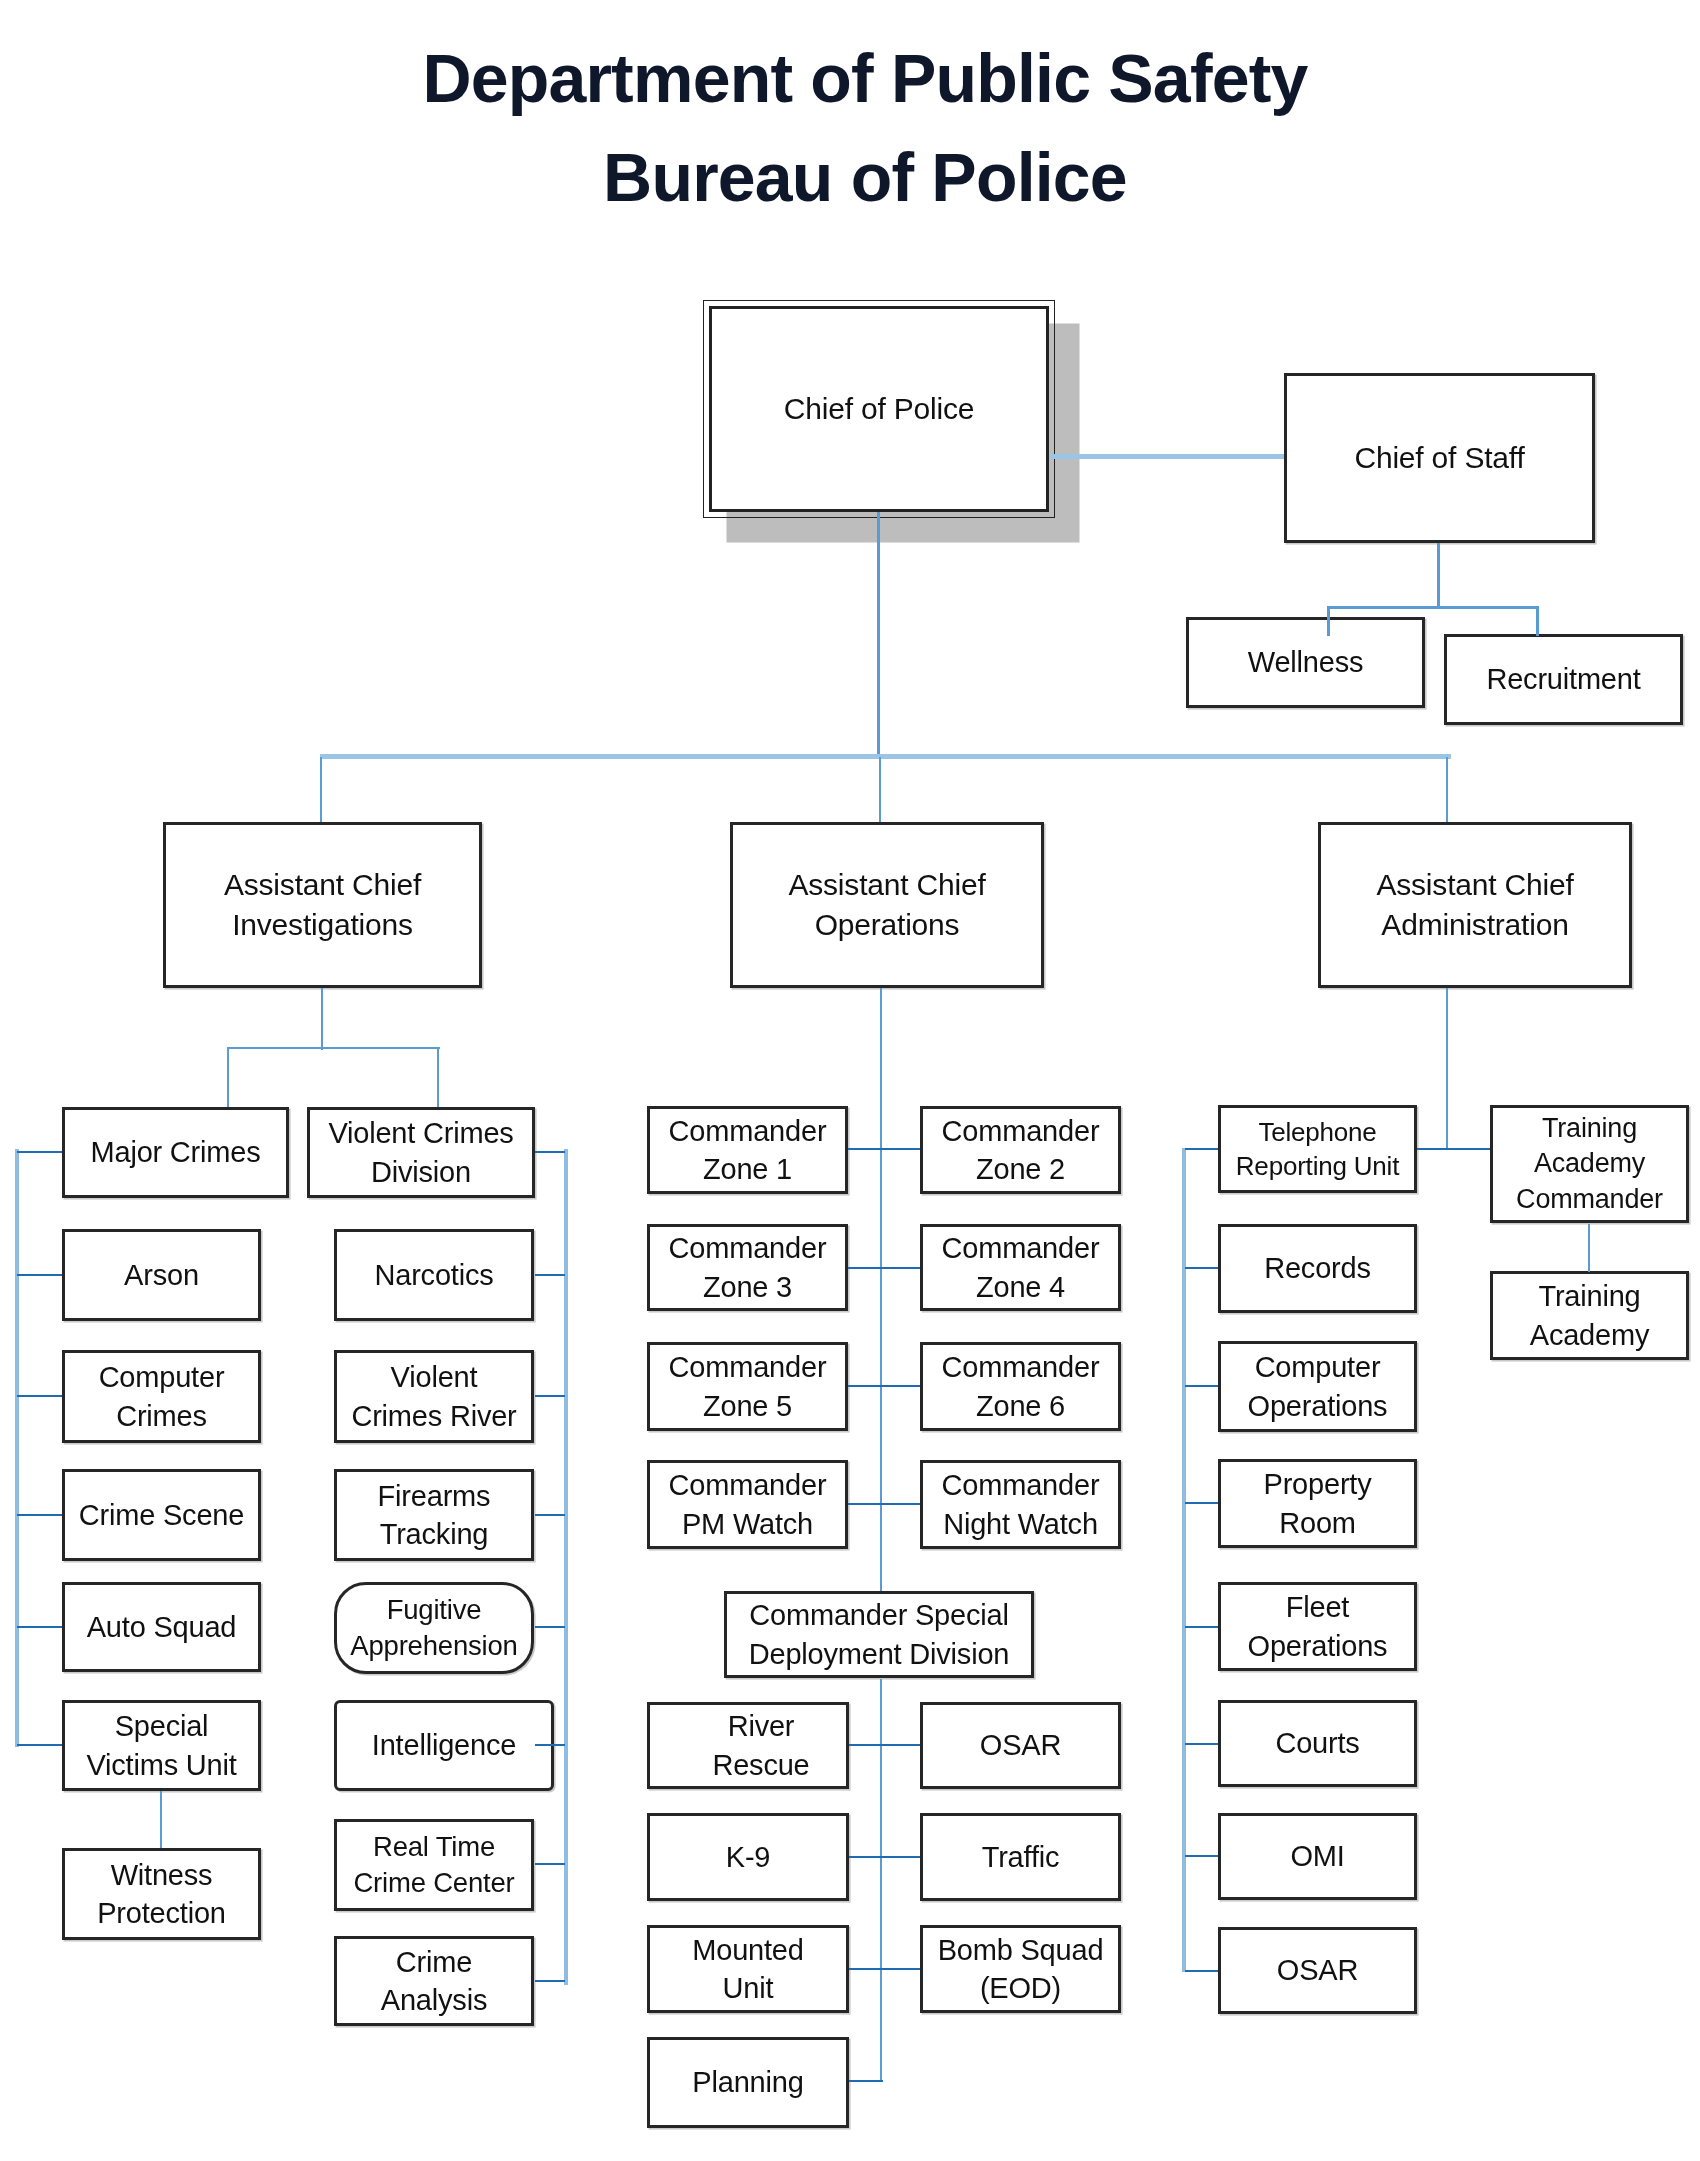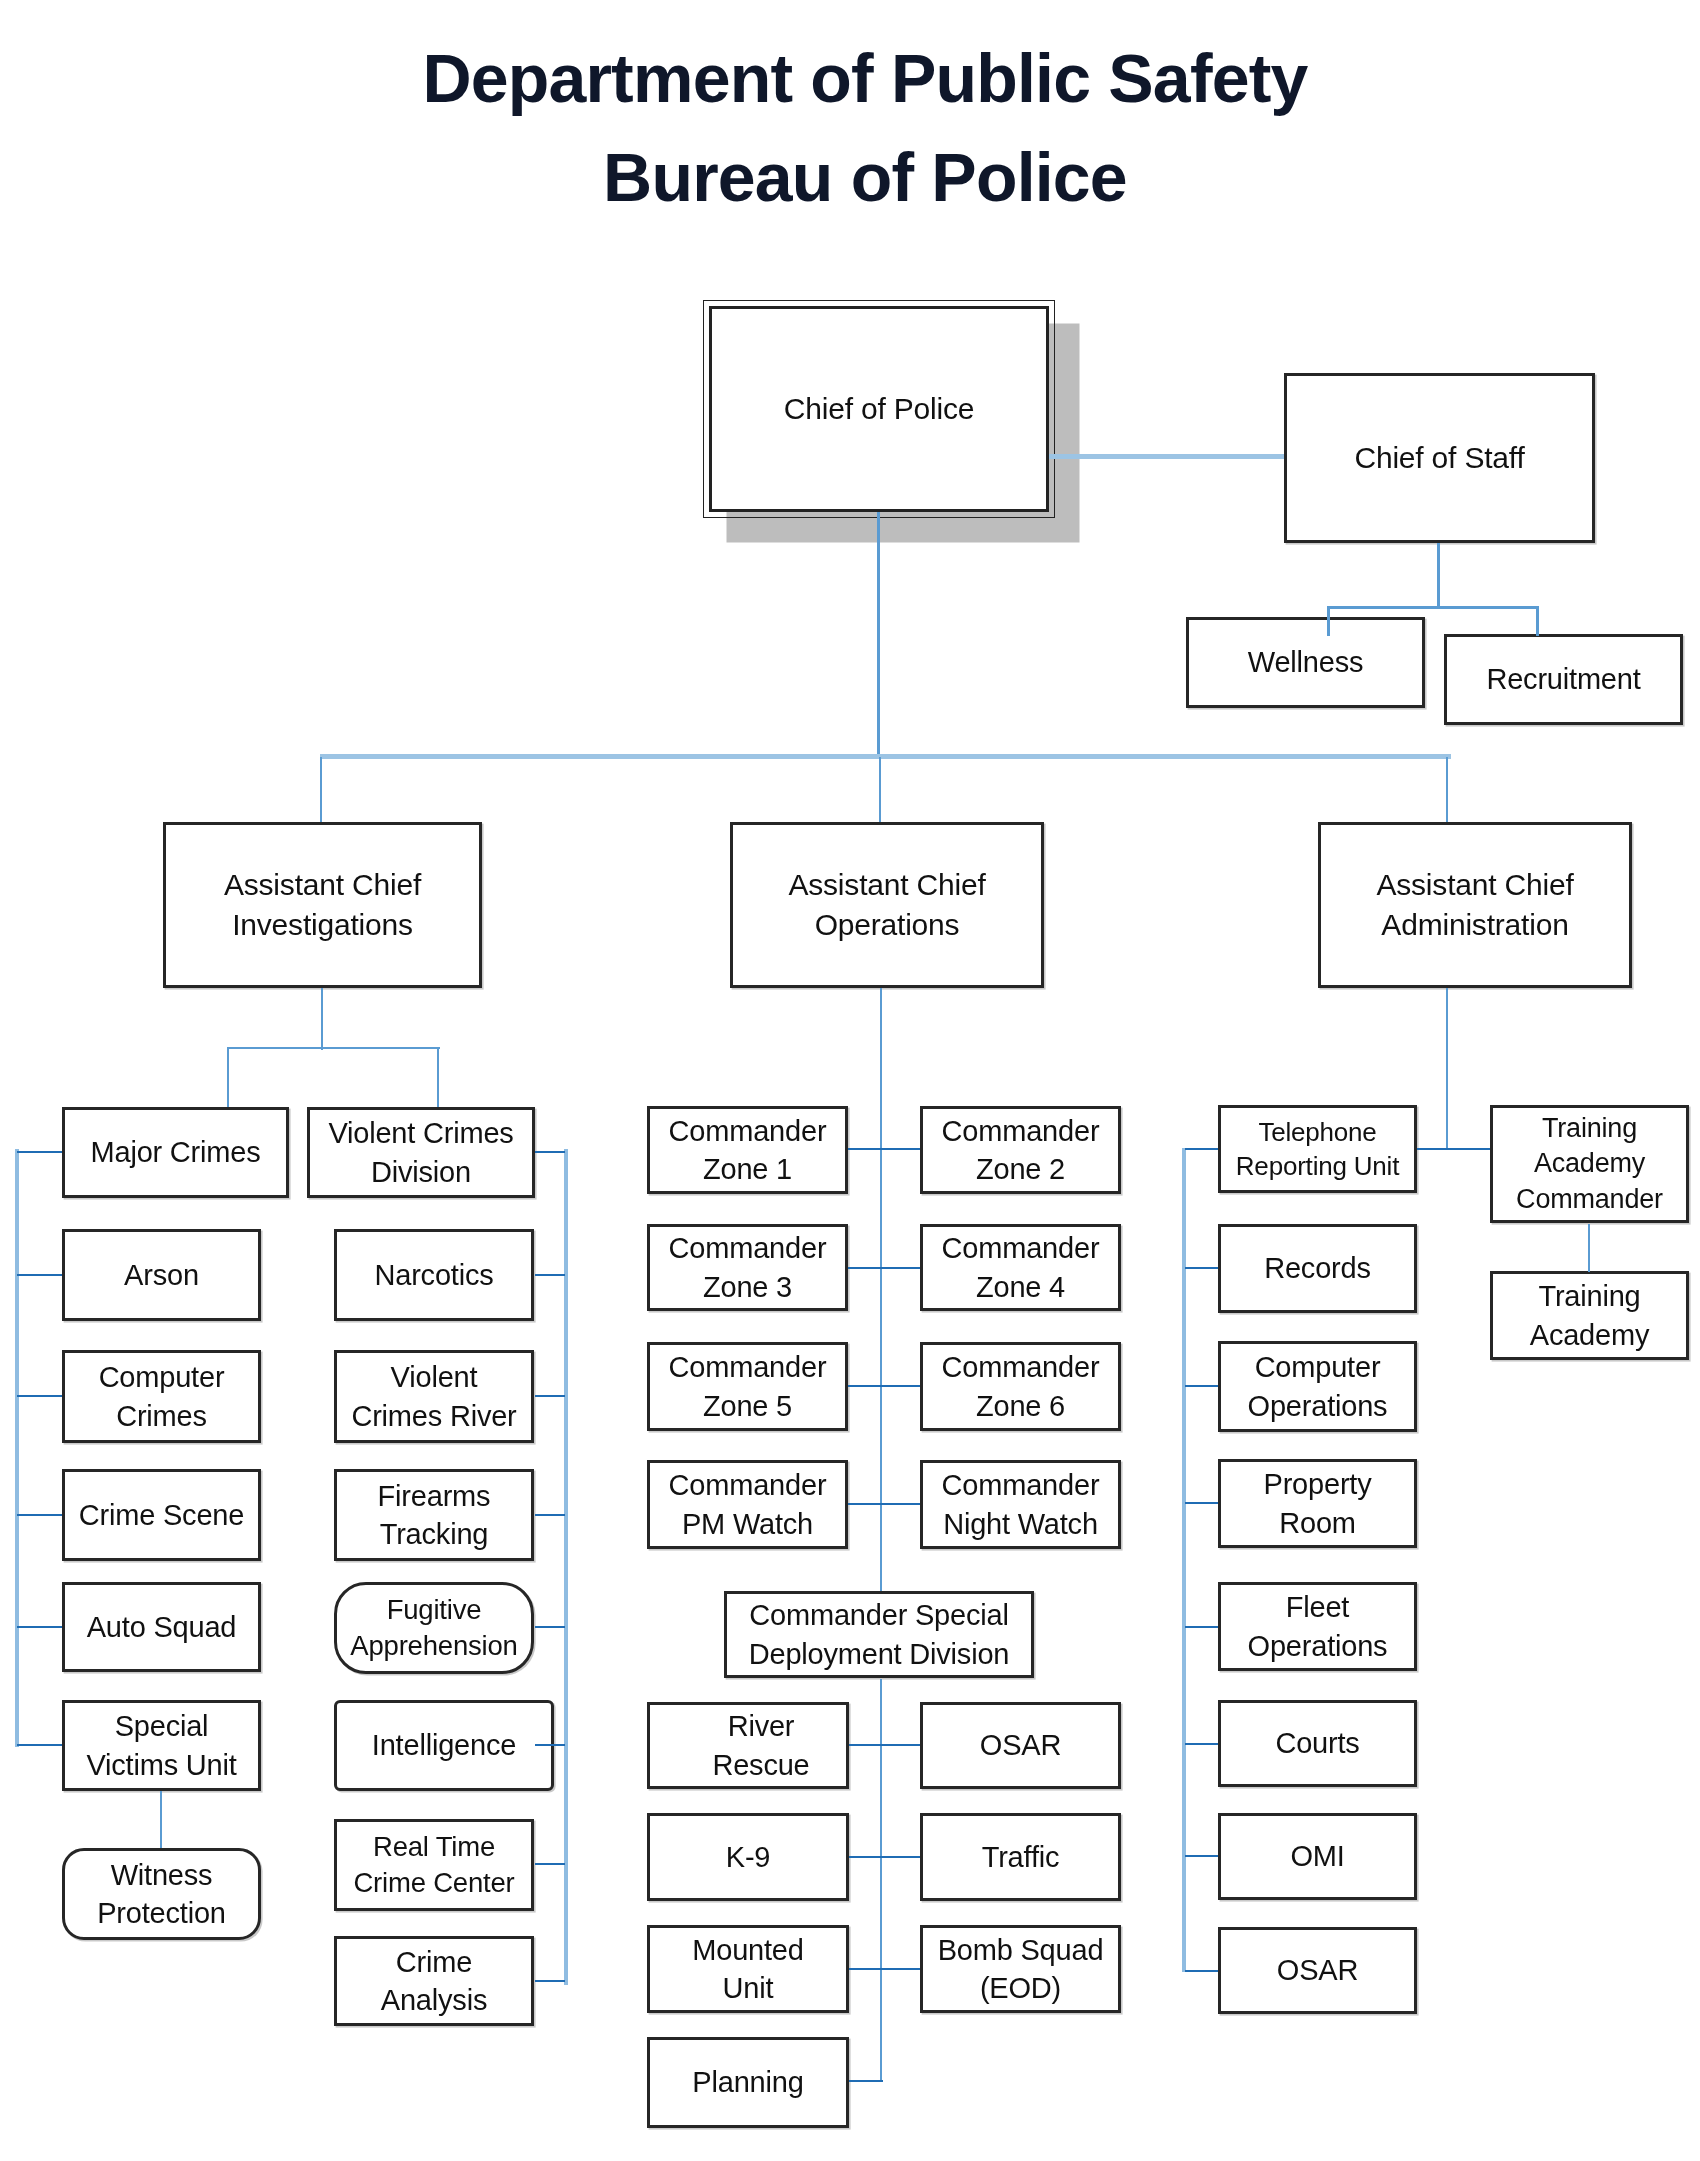--- a/index.html
+++ b/index.html
@@ -116,7 +116,7 @@
     <div class="node" style="left: 62px; top: 1700px; width: 199px; height: 91px; font-size: 29px;"><span>Special
 Victims Unit</span></div>
     <div class="node" style="left: 334px; top: 1700px; width: 220px; height: 91px; font-size: 29px; border-radius: 6px;"><span>Intelligence</span></div>
-    <div class="node" style="left: 62px; top: 1848px; width: 199px; height: 92px; font-size: 29px; border-radius: 22px;"><span>Witness
+    <div class="node" style="left: 62px; top: 1848px; width: 199px; height: 92px; font-size: 29px;"><span>Witness
 Protection</span></div>
     <div class="node" style="left: 334px; top: 1819px; width: 200px; height: 92px; font-size: 27.5px;"><span>Real Time
 Crime Center</span></div>

